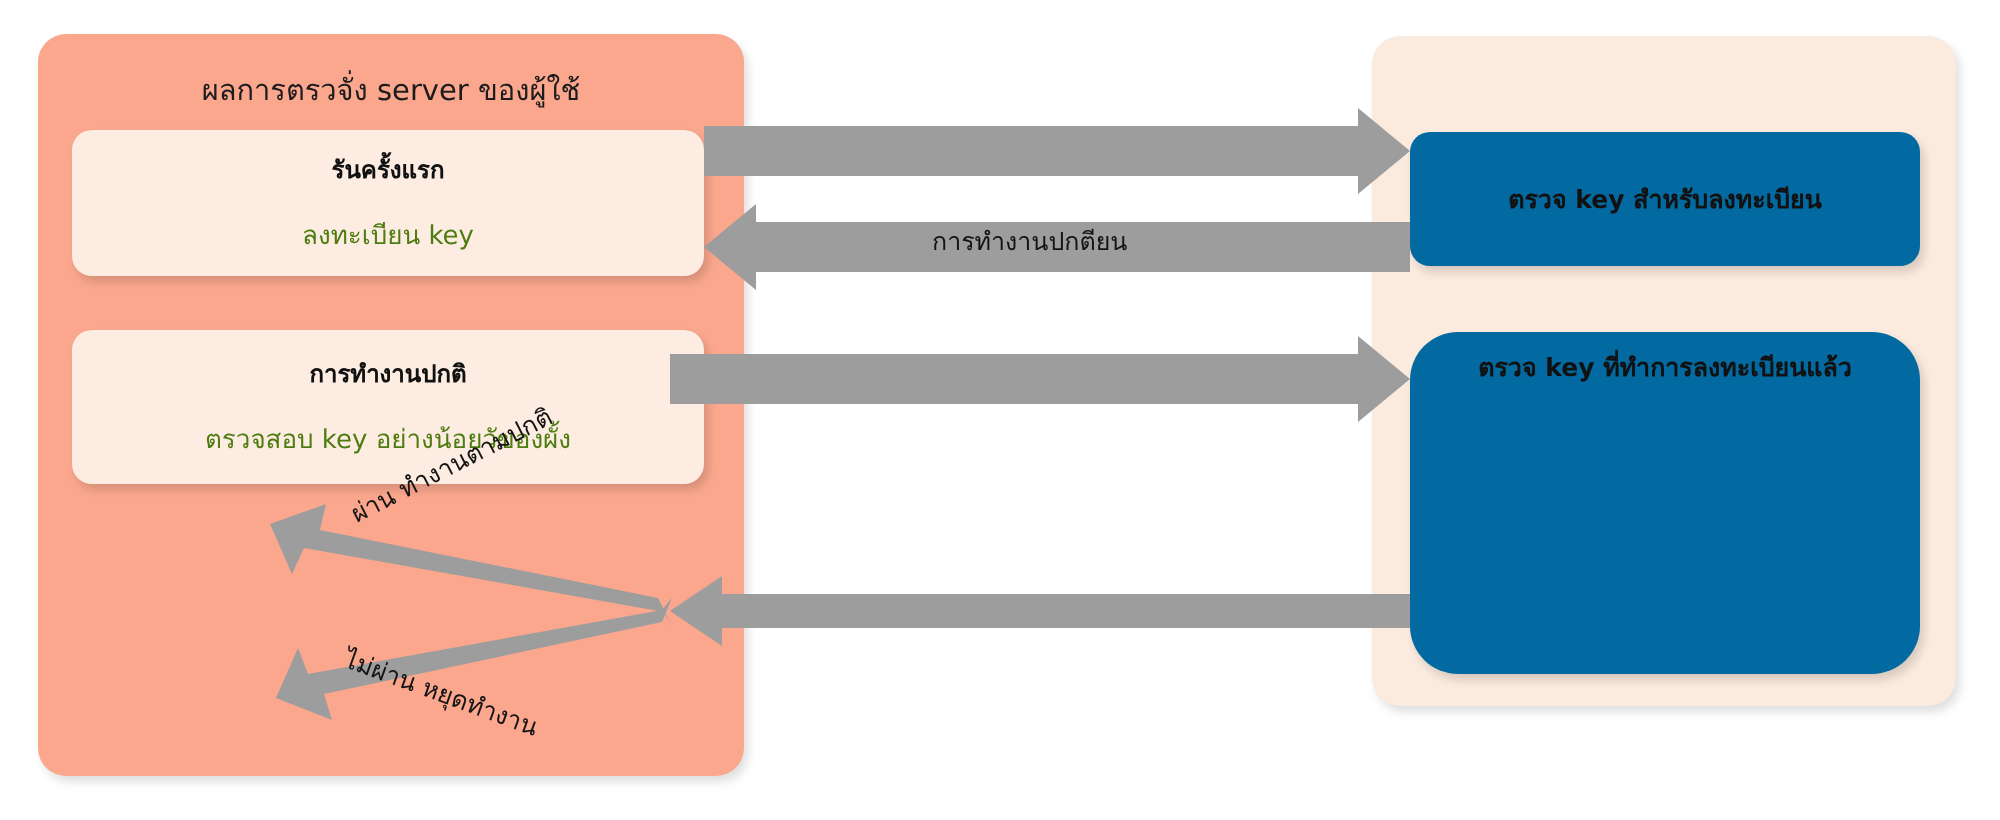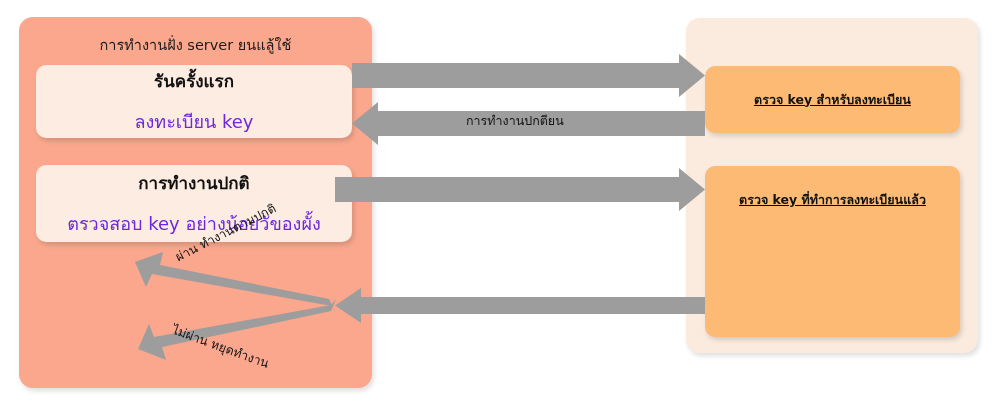--- a/index.html
+++ b/index.html
@@ -132,7 +132,7 @@
 <div id="canvas">
 
   <div class="panel" id="client-panel">
-    <div class="panel-title">การทำงานฝั่ง server ยนแลู้ใช้</div>
+    <div class="panel-title">ผลการตรวจั่ง server ของผู้ใช้</div>
 
     <div class="box client-box" id="box-first-run">
       <div class="box-title">รันครั้งแรก</div>

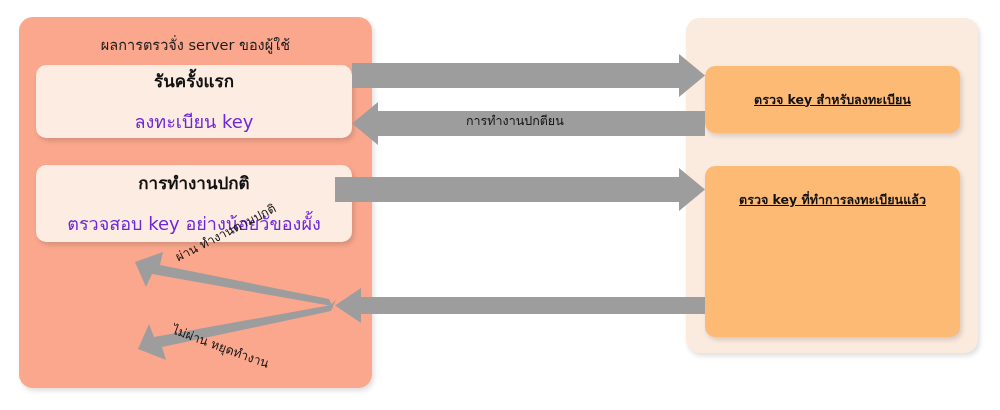--- a/index.html
+++ b/index.html
@@ -75,7 +75,7 @@
   #box-check-done  { top: 148px; height: 171px; }
 
   .box-title {
-    font-size: 17px;
+    font-size: 12px;
     font-weight: bold;
     color: #111111;
     margin-bottom: 13px;

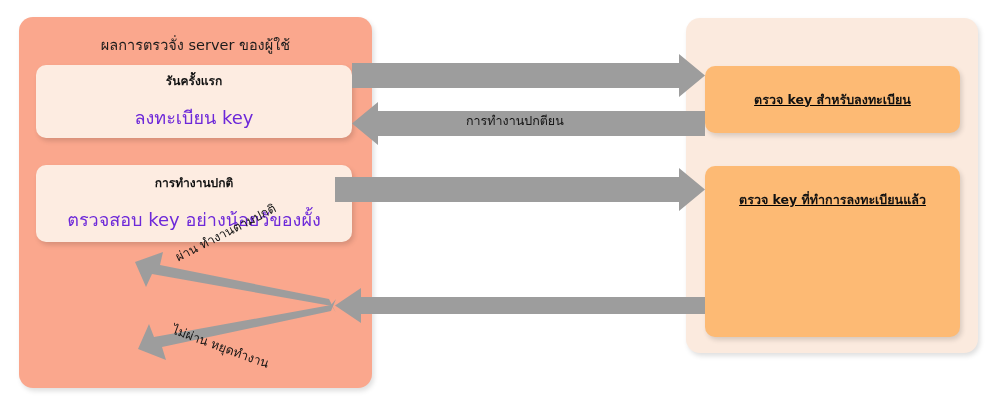--- a/index.html
+++ b/index.html
@@ -64,10 +64,9 @@
     width: 316px;
   }
   .box.server-box {
-    background: #fdba74;
+    background: #0369a1;
     left: 19px;
     width: 255px;
-    text-decoration: underline;
   }
   #box-first-run   { top: 48px;  height: 73px; }
   #box-normal-run  { top: 148px; height: 77px; }

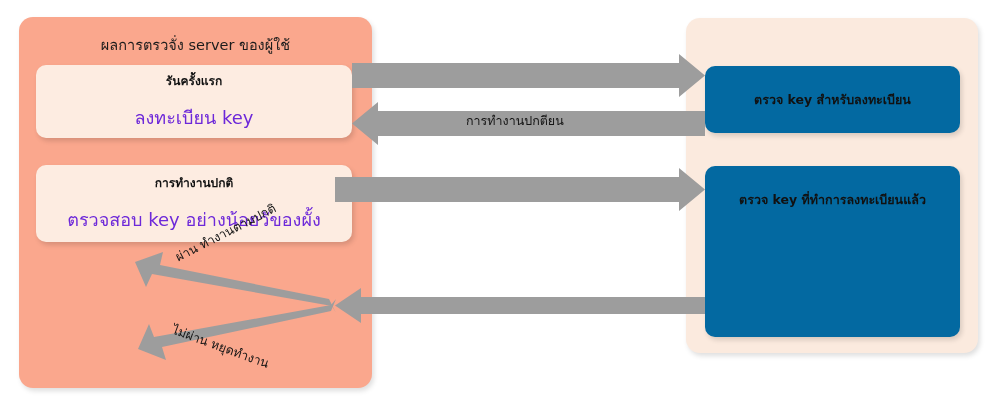--- a/index.html
+++ b/index.html
@@ -81,8 +81,8 @@
     white-space: nowrap;
   }
   .box-sub {
-    font-size: 18px;
-    color: #6d28d9;
+    font-size: 13px;
+    color: #4d7c0f;
     white-space: nowrap;
   }
   .box-single {

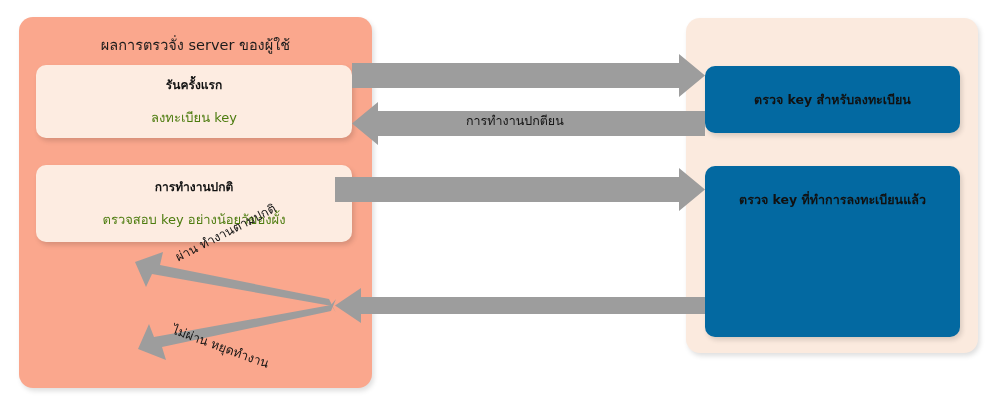--- a/index.html
+++ b/index.html
@@ -93,7 +93,8 @@
   }
   #box-check-done {
     justify-content: flex-start;
-    padding-top: 24px;
+    padding-top: 8px;
+    border-radius: 24px;
   }
 
   

